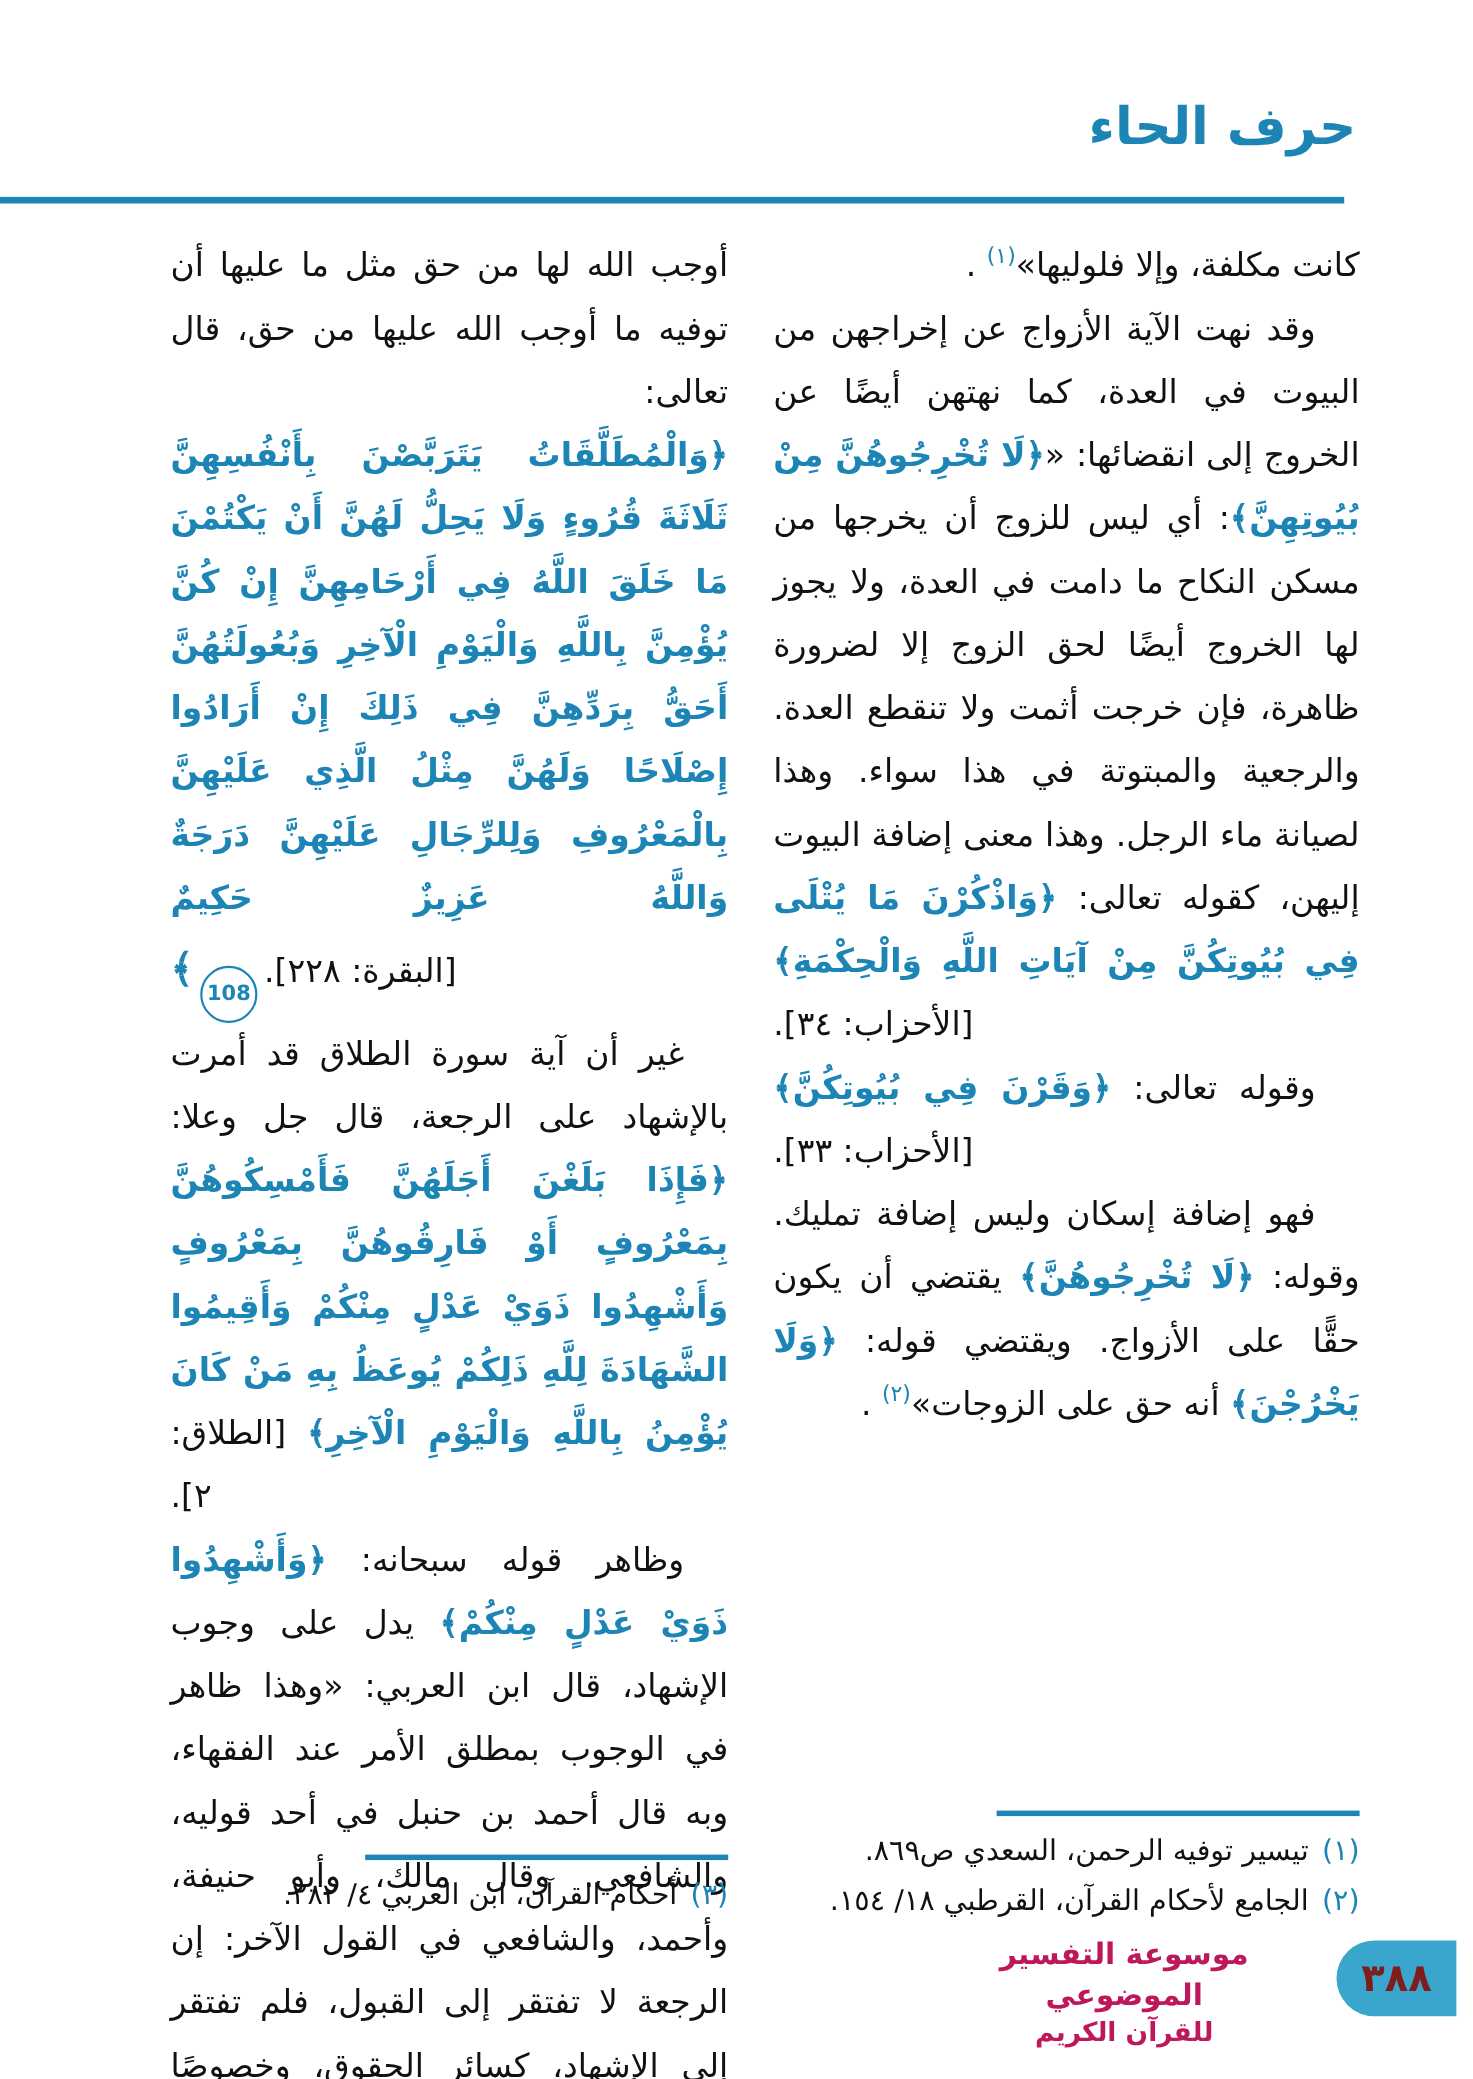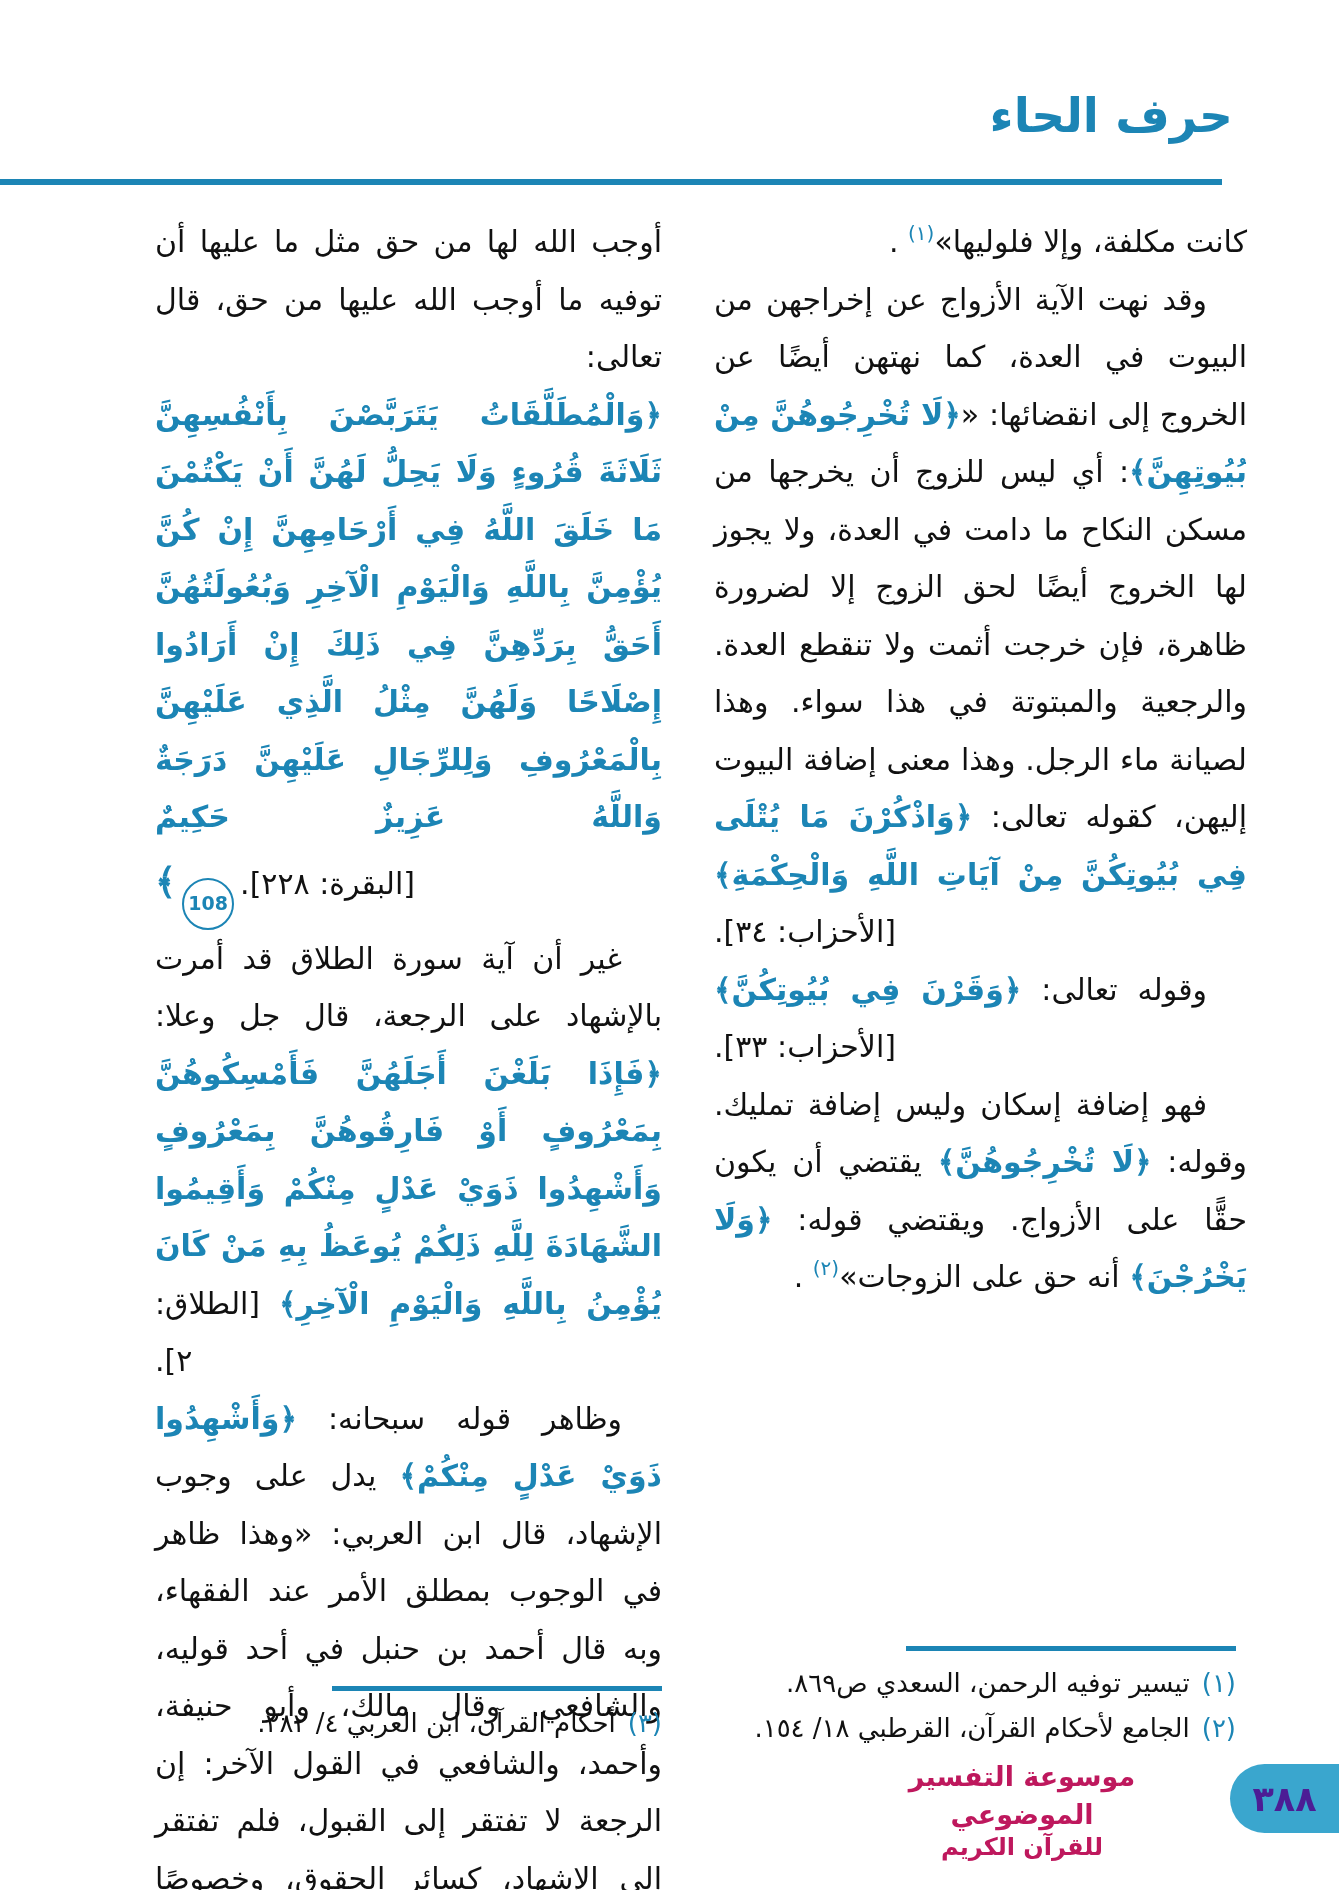--- a/index.html
+++ b/index.html
@@ -37,7 +37,7 @@
     line-height: 57.5px;
     text-align: justify;
   }
-  .col-right { right: 92px; width: 533px; }
+  .col-right { right: 103px; width: 533px; }
   .col-left  { right: 677px; width: 507px; }
   .col p { margin: 0; }
   .indent { text-indent: 40px; }

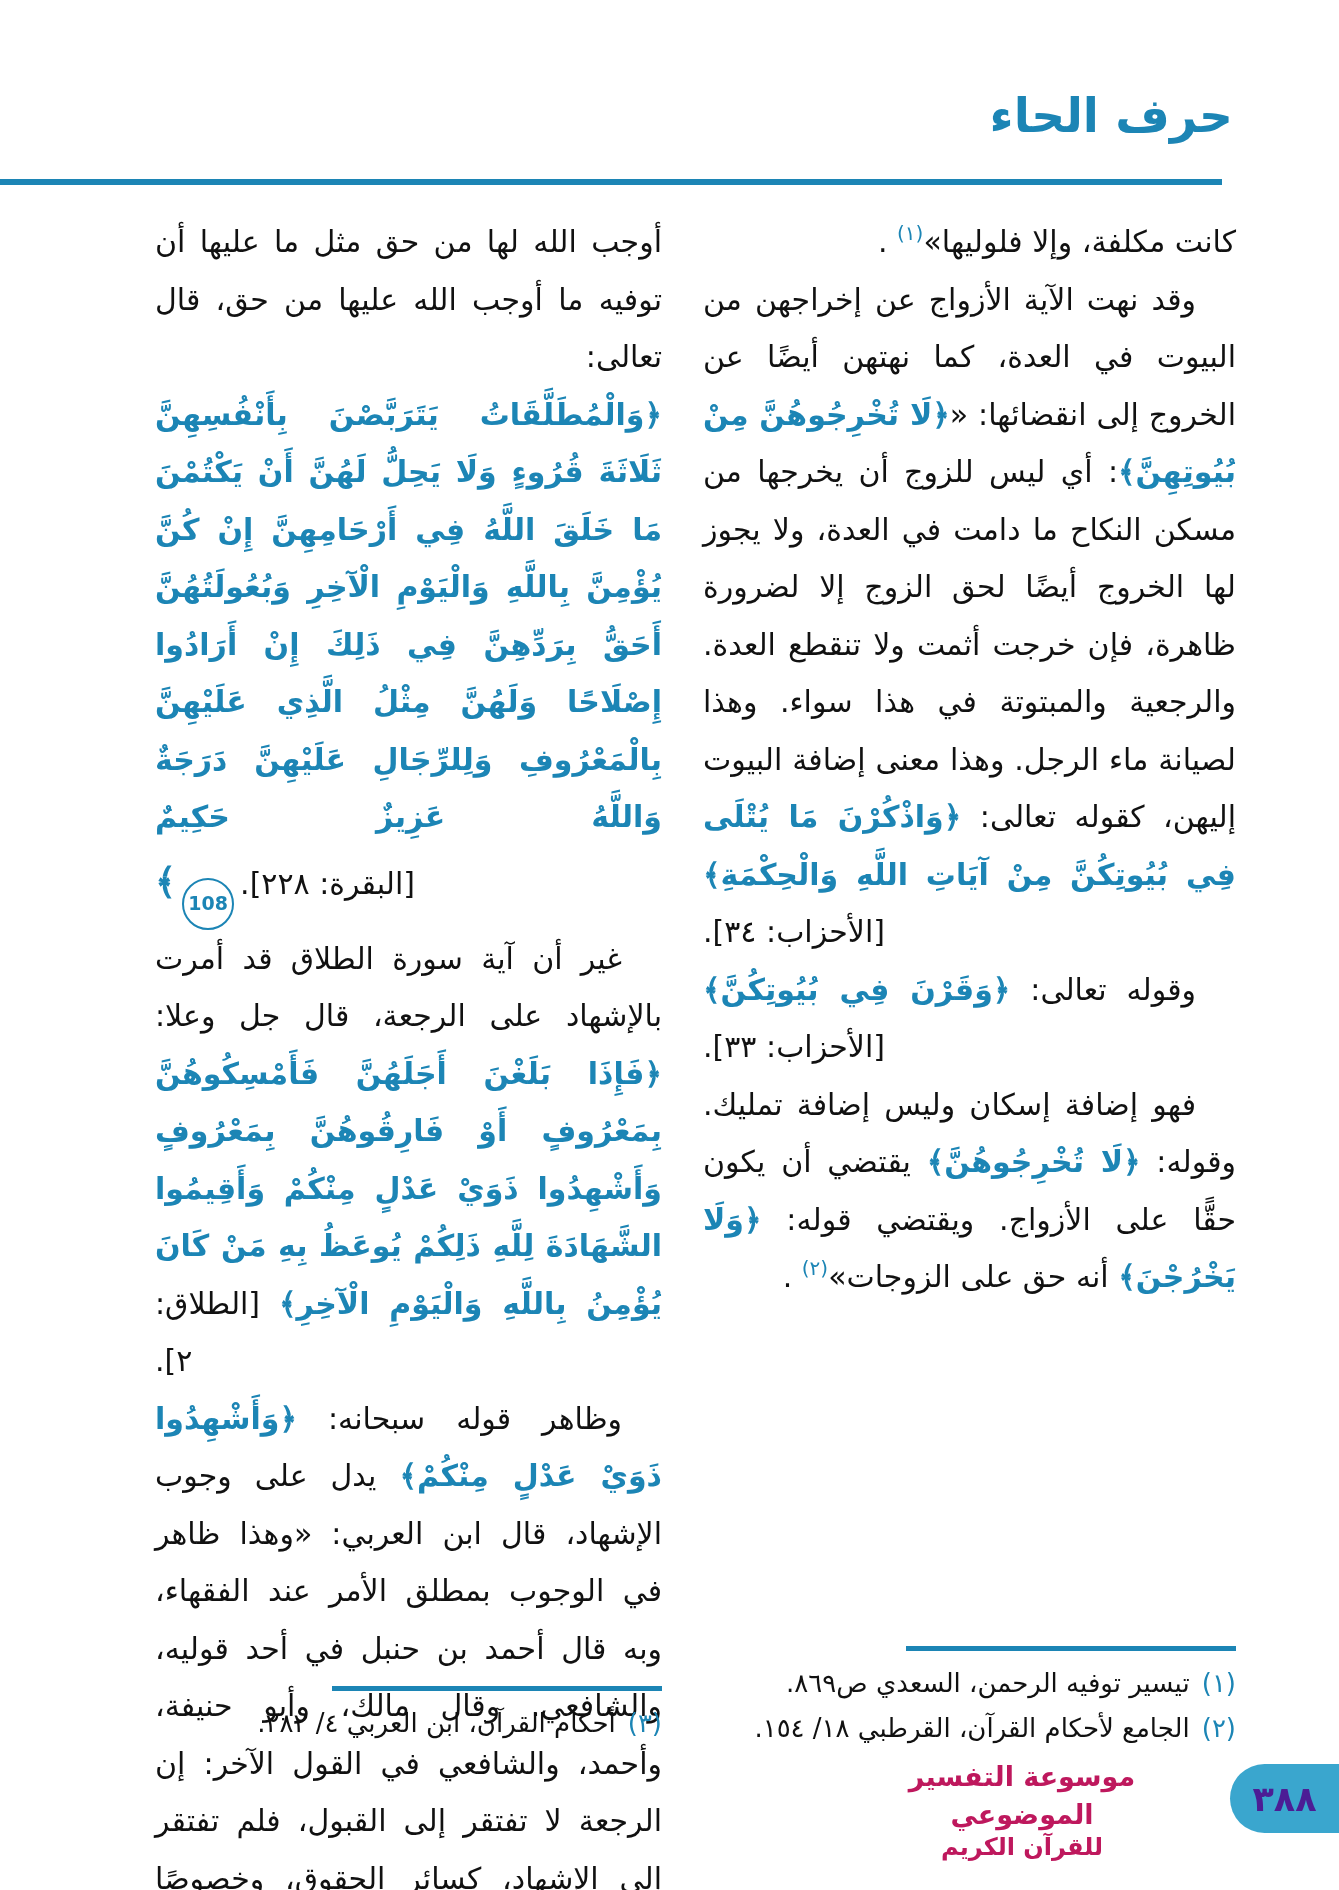--- a/index.html
+++ b/index.html
@@ -104,12 +104,12 @@
   .page-badge {
     position: absolute;
     top: 1764px;
-    right: 0;
+    right: 15px;
     width: 109px;
     height: 69px;
     background: #3aa6ce;
     border-radius: 35px 0 0 35px;
-    color: #4c1d95;
+    color: #7f1d1d;
     font-size: 35px;
     font-weight: bold;
     display: flex;

